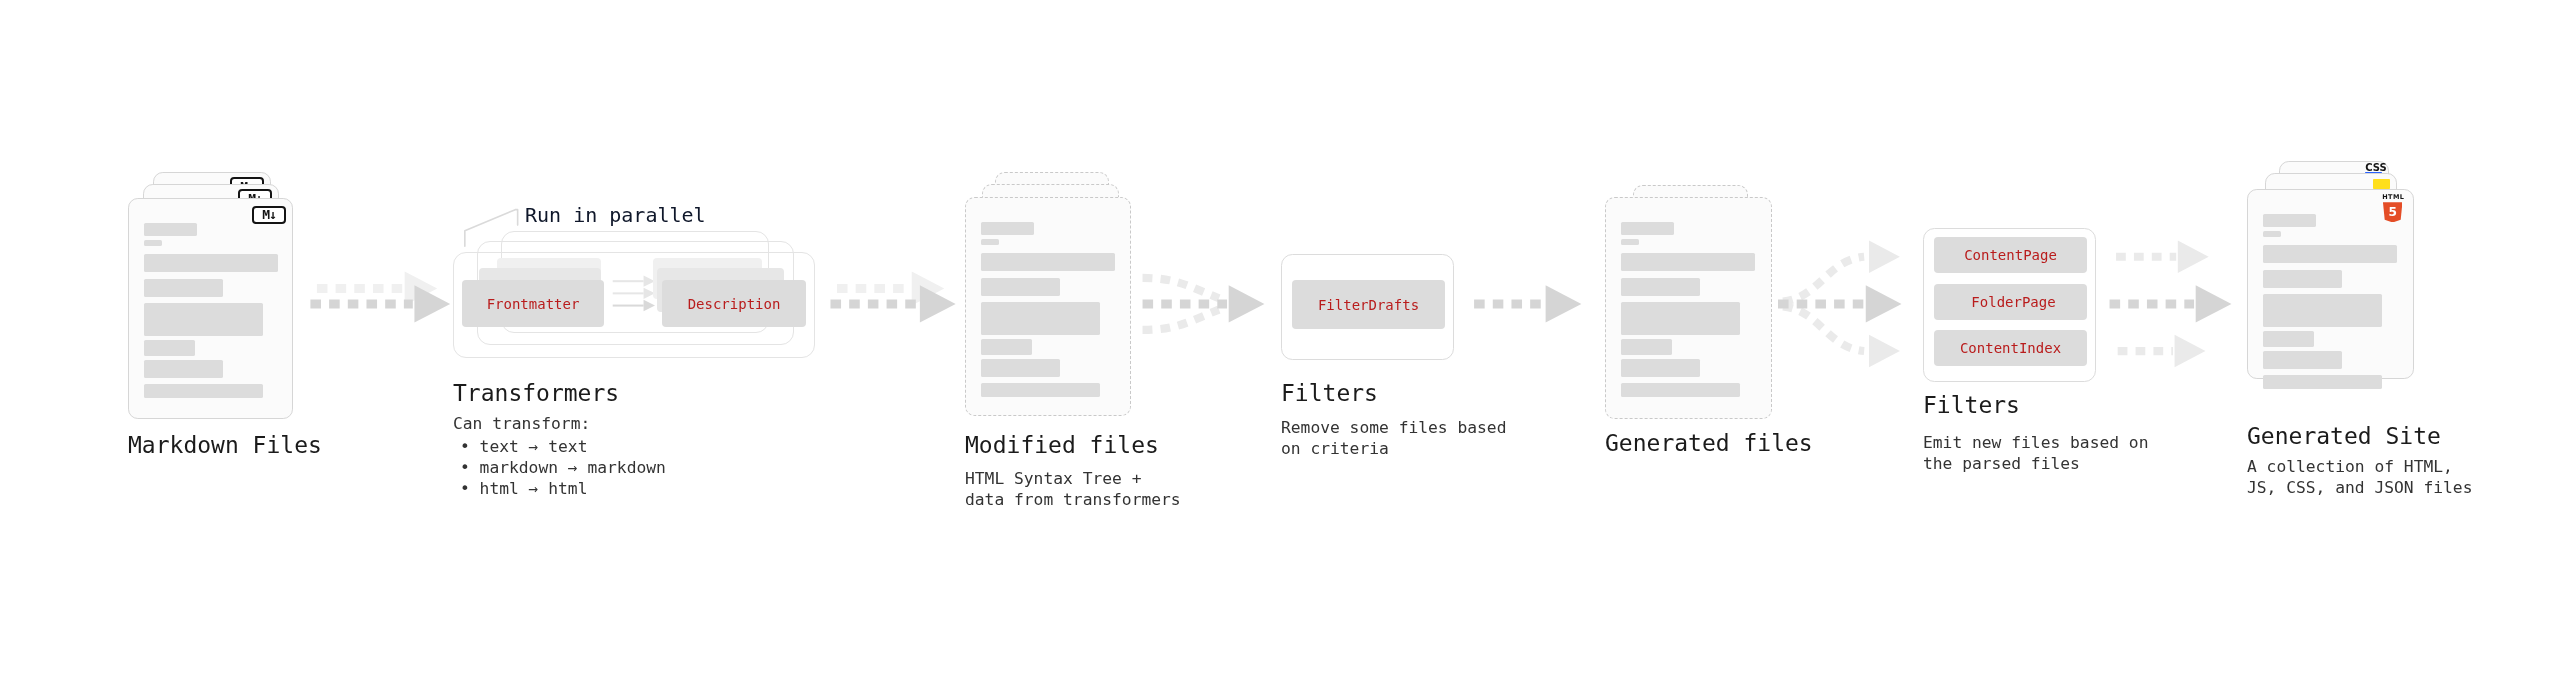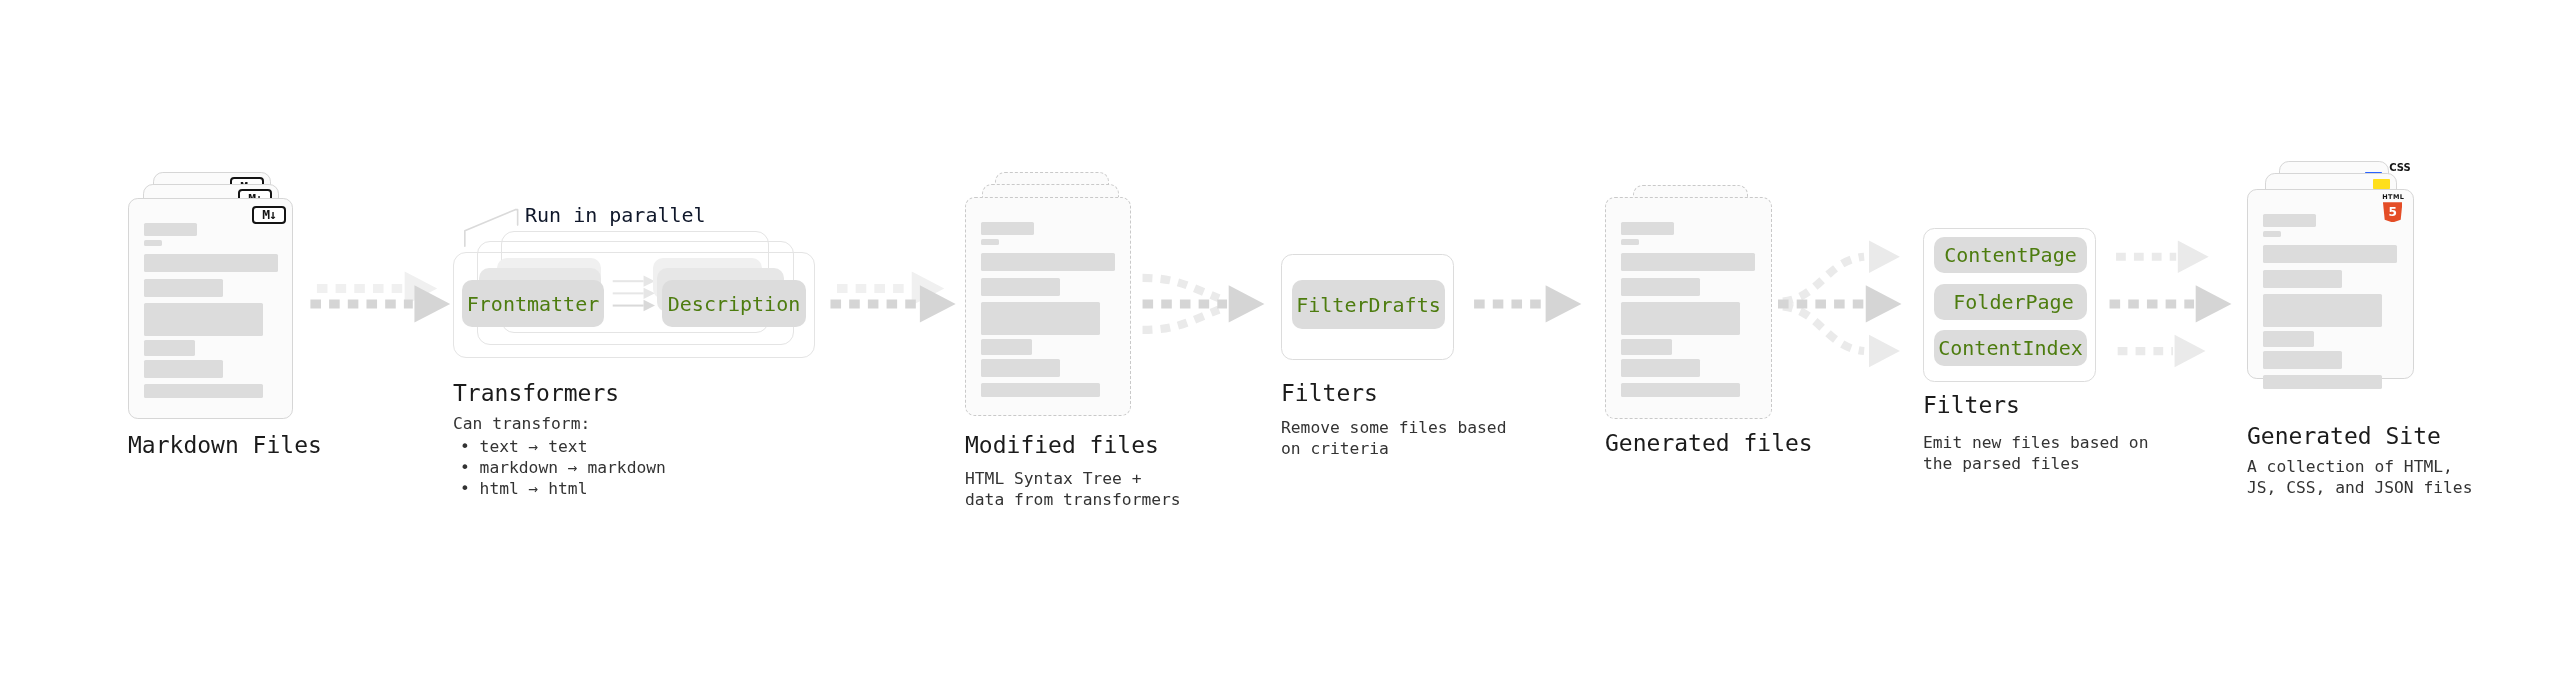--- a/index.html
+++ b/index.html
@@ -40,7 +40,7 @@
   .annotation{position:absolute;font-size:20px;color:#0f172a;white-space:pre;}
   
   .css-badge{position:absolute;top:3.3px;right:6.5px;width:16.3px;text-align:center;}
-  .css-badge .css-word{font-size:10px;font-weight:bold;color:#161616;line-height:5.7px;font-family:"DejaVu Sans","Liberation Sans",sans-serif;margin-left:24px;}
+  .css-badge .css-word{font-size:10px;font-weight:bold;color:#161616;line-height:5.7px;font-family:"DejaVu Sans","Liberation Sans",sans-serif;}
   .css-badge .css-bar{height:2.4px;margin-top:0.8px;border-radius:0.8px;}
   .js-badge{position:absolute;top:4.9px;right:6.5px;width:17px;height:9.8px;border-radius:0.8px;}
   .html5-badge{position:absolute;top:4.1px;right:9.8px;width:21px;text-align:center;}

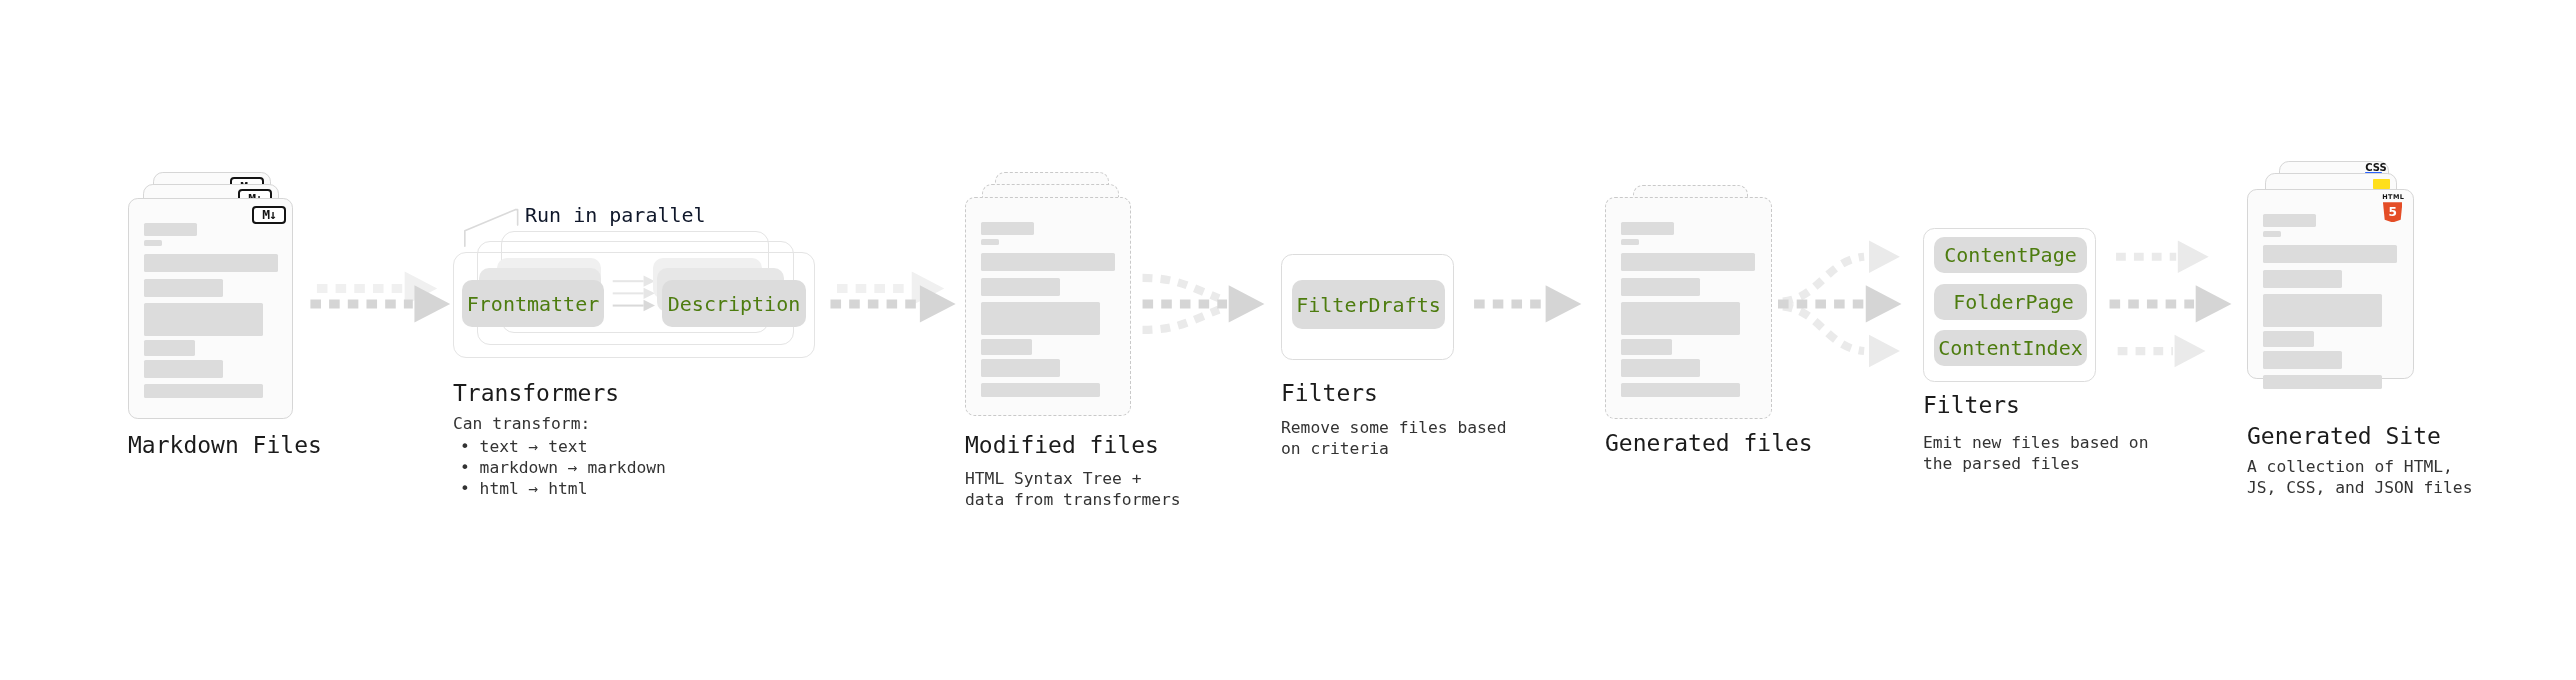--- a/index.html
+++ b/index.html
@@ -30,8 +30,8 @@
     position:absolute;border:1.6px solid #dcdcdc;border-radius:11.4px;background:#ffffff;box-sizing:border-box;
   }
   .node-btn{
-    position:absolute;background:#dcdcdc;border-radius:10px;display:flex;align-items:center;
-    justify-content:center;font-size:20px;color:#4d7c0f;box-sizing:border-box;white-space:pre;
+    position:absolute;background:#dcdcdc;border-radius:4px;display:flex;align-items:center;
+    justify-content:center;font-size:14px;color:#b91c1c;box-sizing:border-box;white-space:pre;
   }
   .ghost1{background:#e7e7e7;}
   .ghost2{background:#f0f0f0;}

